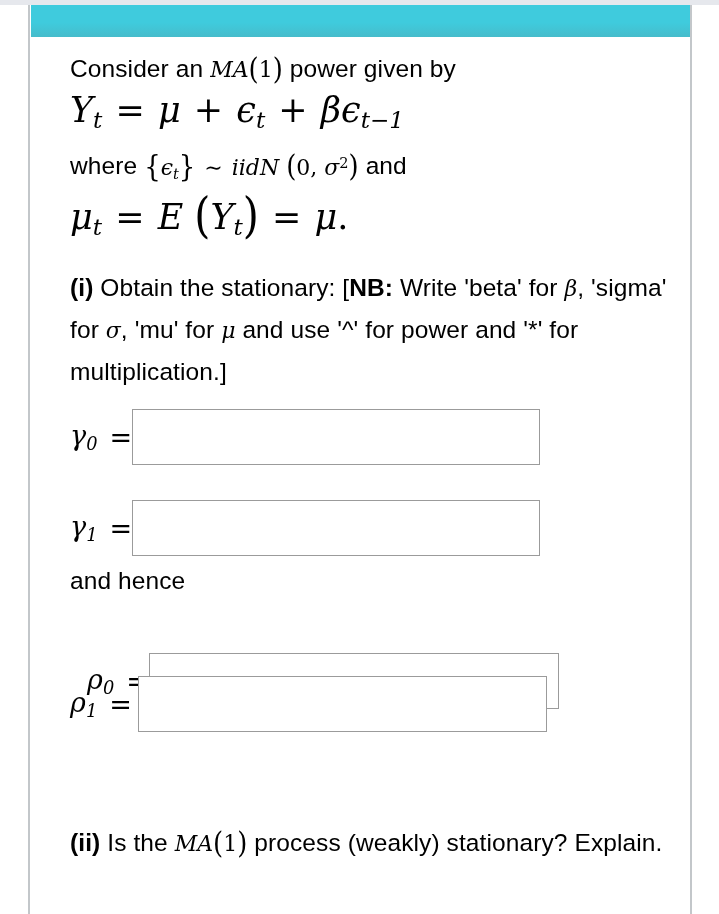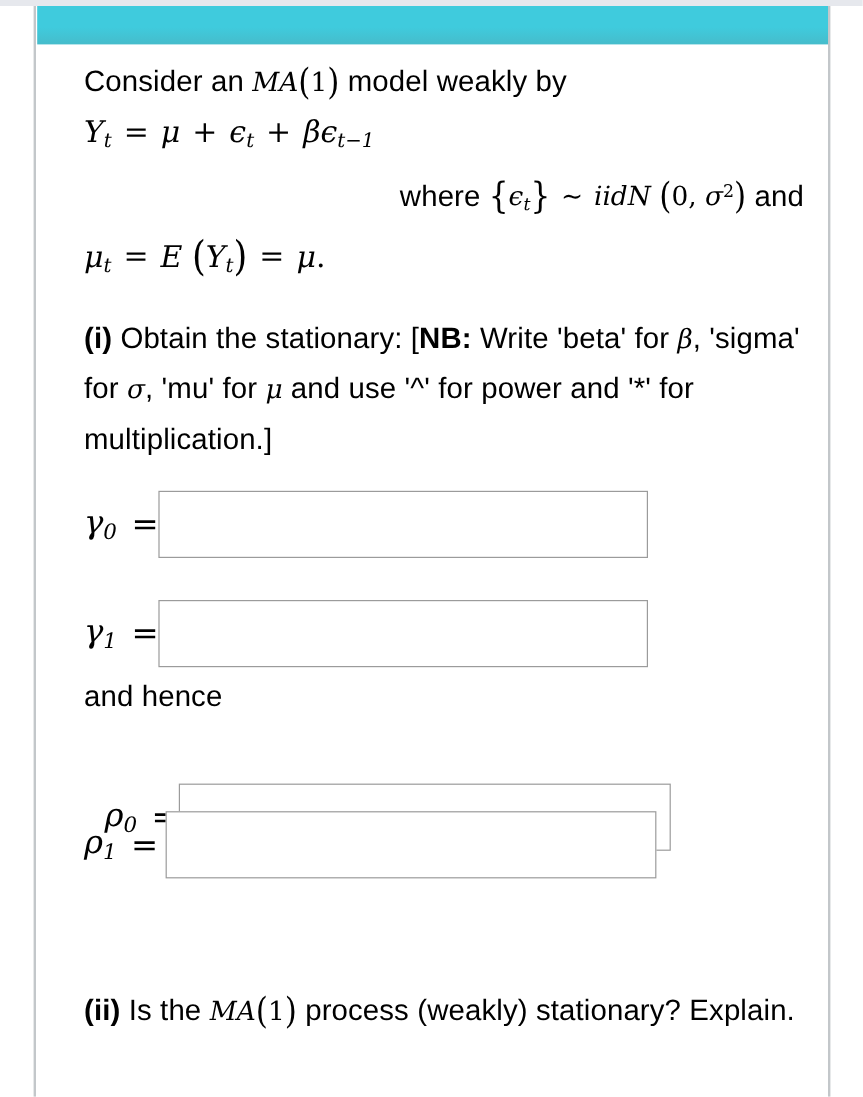--- a/index.html
+++ b/index.html
@@ -171,7 +171,7 @@
 <div id="question-body">
 
   <div class="para">
-    <span>Consider an </span><span class="mj"><span class="mj">M</span><span class="mj">A</span><span class="paren">(</span><span class="mj-up">1</span><span class="paren">)</span></span><span> model weakly by</span>
+    <span>Consider an </span><span class="mj"><span class="mj">M</span><span class="mj">A</span><span class="paren">(</span><span class="mj-up">1</span><span class="paren">)</span></span><span> power given by</span>
   </div>
 
   <div>

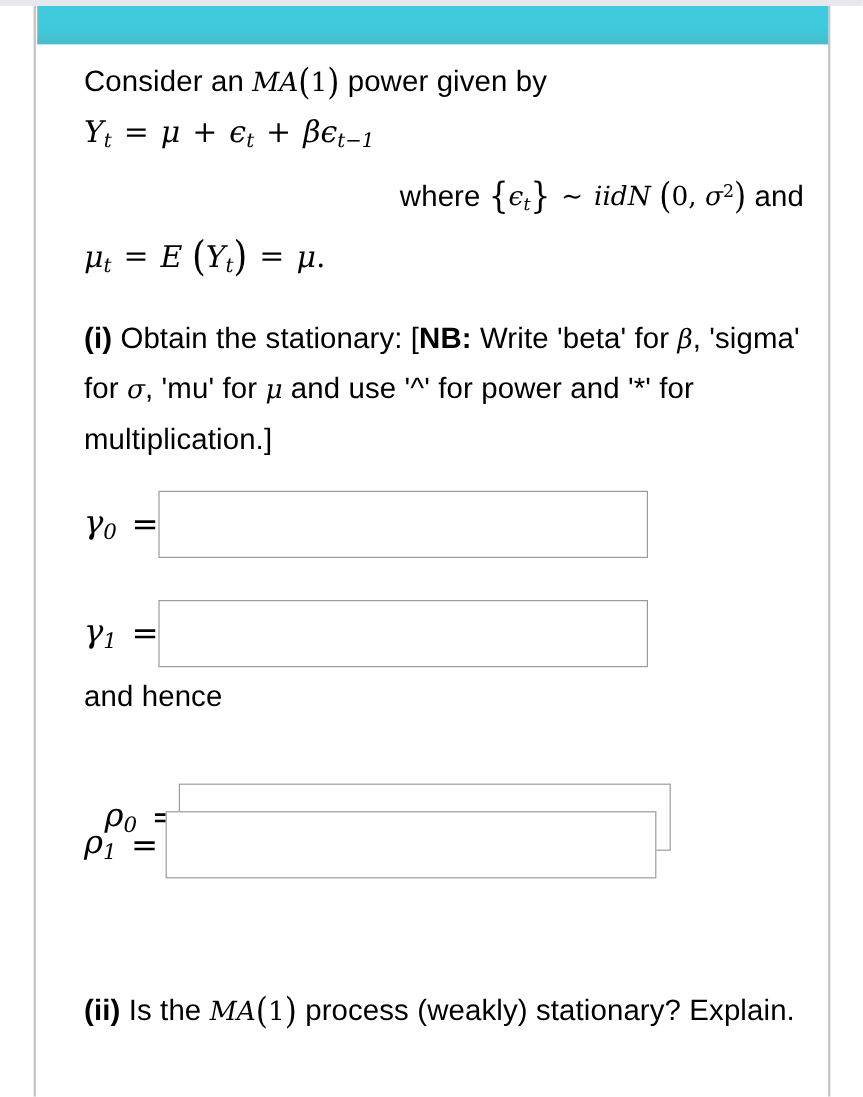--- a/index.html
+++ b/index.html
@@ -74,7 +74,7 @@
   .mj-big {
     font-family: "DejaVu Serif", "Liberation Serif", serif;
     font-style: italic;
-    font-size: 25px;
+    font-size: 35px;
     line-height: 40px;
     display: block;
   }

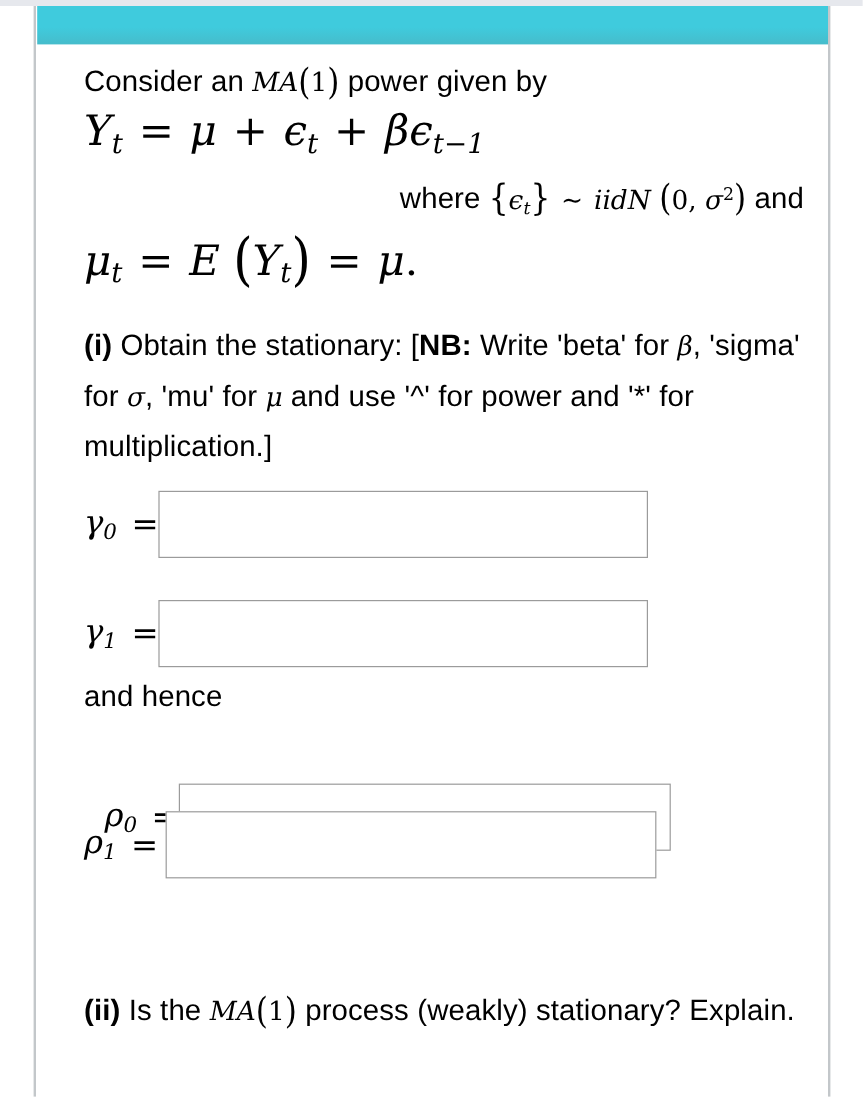--- a/index.html
+++ b/index.html
@@ -178,7 +178,7 @@
     <span class="mj-big">Y<span class="sub">t</span> <span class="op">=</span> μ <span class="op">+</span> ϵ<span class="sub">t</span> <span class="op">+</span> βϵ<span class="sub">t−1</span></span>
   </div>
 
-  <div class="para" style="line-height:44px;text-align:right;">
+  <div class="para" style="line-height:44px;">
     <span>where </span><span class="mj"><span class="paren">{</span>ϵ<span class="sub">t</span><span class="paren">}</span> <span class="op">∼</span> <span class="mj">iidN</span> <span class="paren">(</span><span class="mj-up">0</span><span class="mj-up">,</span> σ<span class="sup">2</span><span class="paren">)</span></span><span> and</span>
   </div>
 

